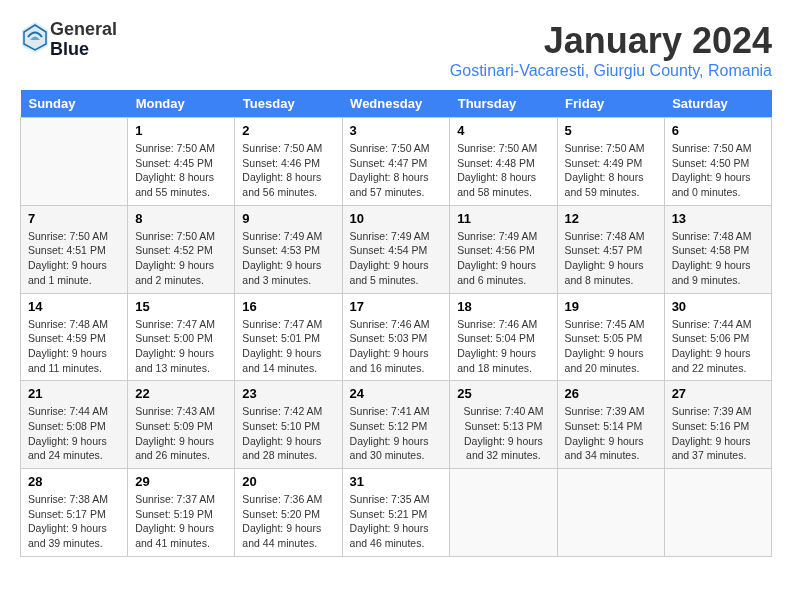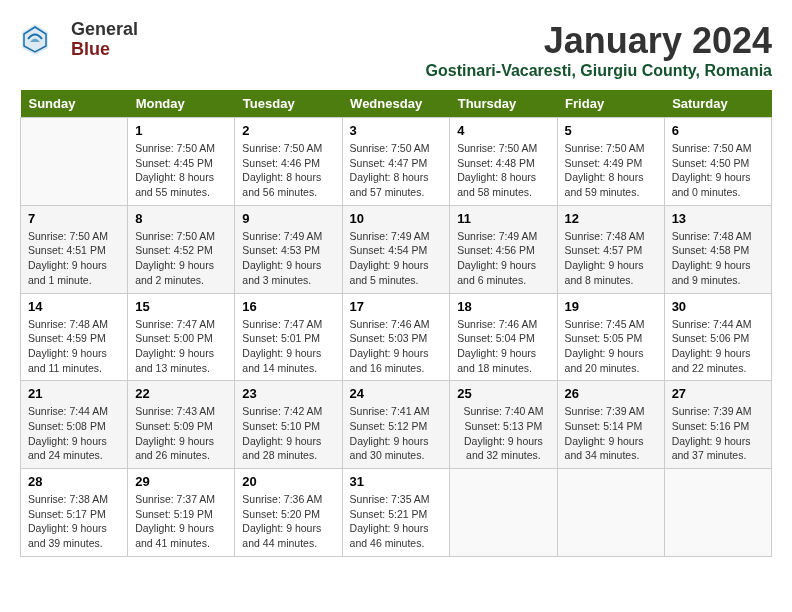--- a/index.html
+++ b/index.html
@@ -18,8 +18,8 @@
     }
     .logo {
       display: flex;
-      align-items: center;
-      gap: 21px;
+      align-items: flex-start;
+      gap: 0;
     }
     .logo-text {
       display: flex;

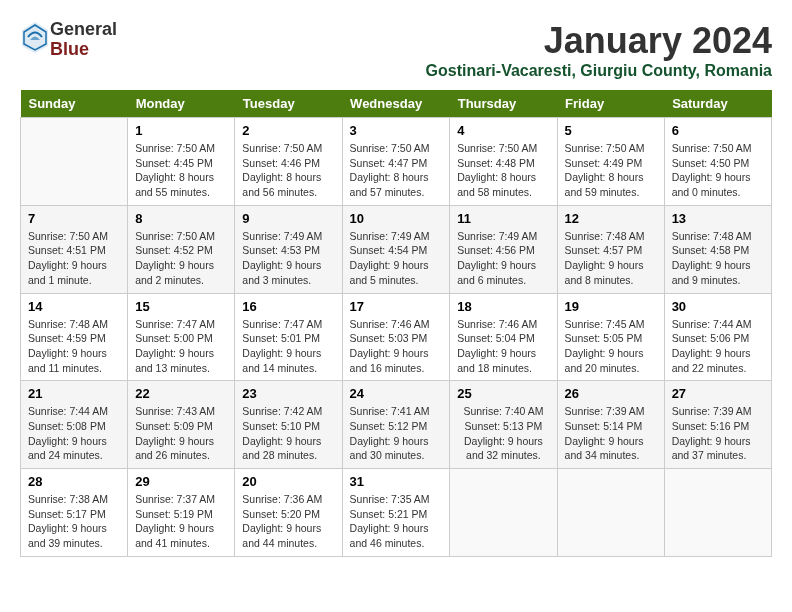--- a/index.html
+++ b/index.html
@@ -29,7 +29,7 @@
       line-height: 1.1;
     }
     .logo-general { color: #333; }
-    .logo-blue { color: #7f1d1d; }
+    .logo-blue { color: #0f172a; }
     .logo-icon {
       width: 30px;
       height: 35px;

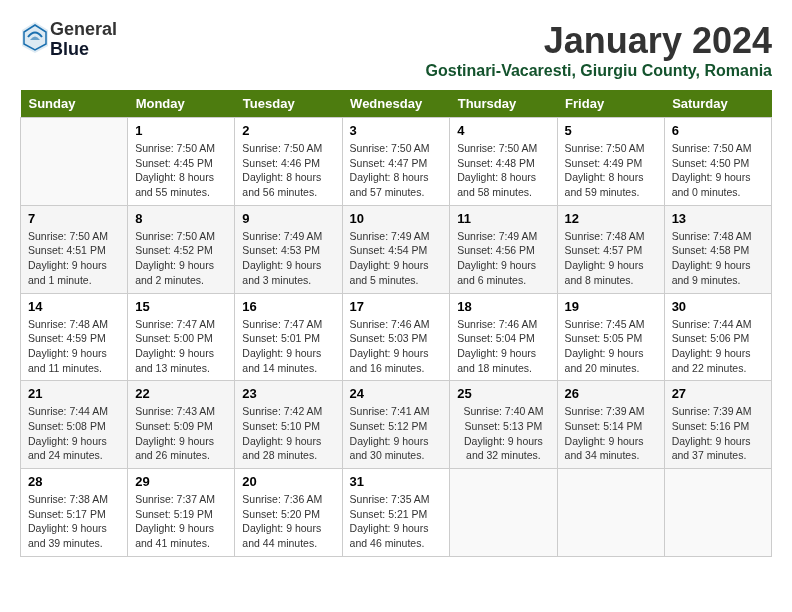--- a/index.html
+++ b/index.html
@@ -44,8 +44,7 @@
     }
     .subtitle {
       font-size: 16px;
-      color: #14532d;
-      font-weight: bold;
+      color: #3b82f6;
     }
     table {
       width: 100%;

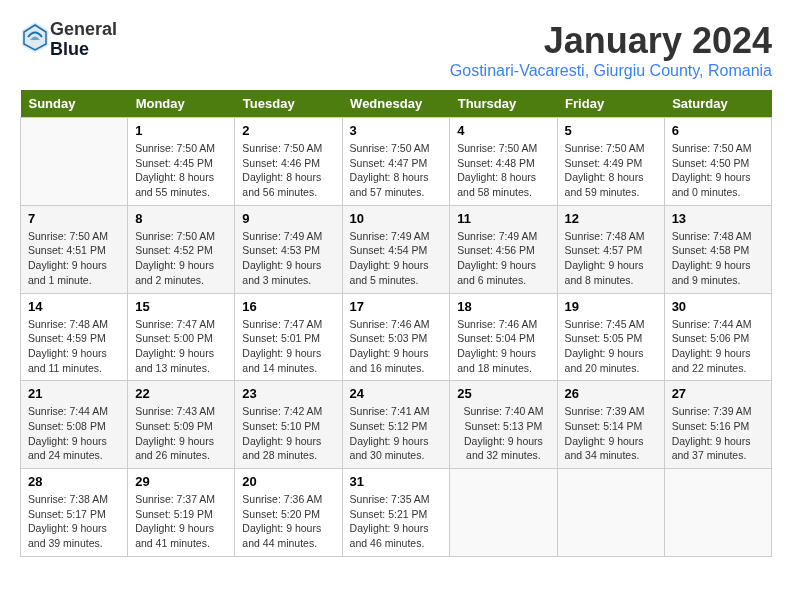--- a/index.html
+++ b/index.html
@@ -52,7 +52,7 @@
       font-size: 11px;
     }
     th {
-      background-color: #4d7c0f;
+      background-color: #3b82f6;
       color: white;
       padding: 6px 8px;
       text-align: left;

